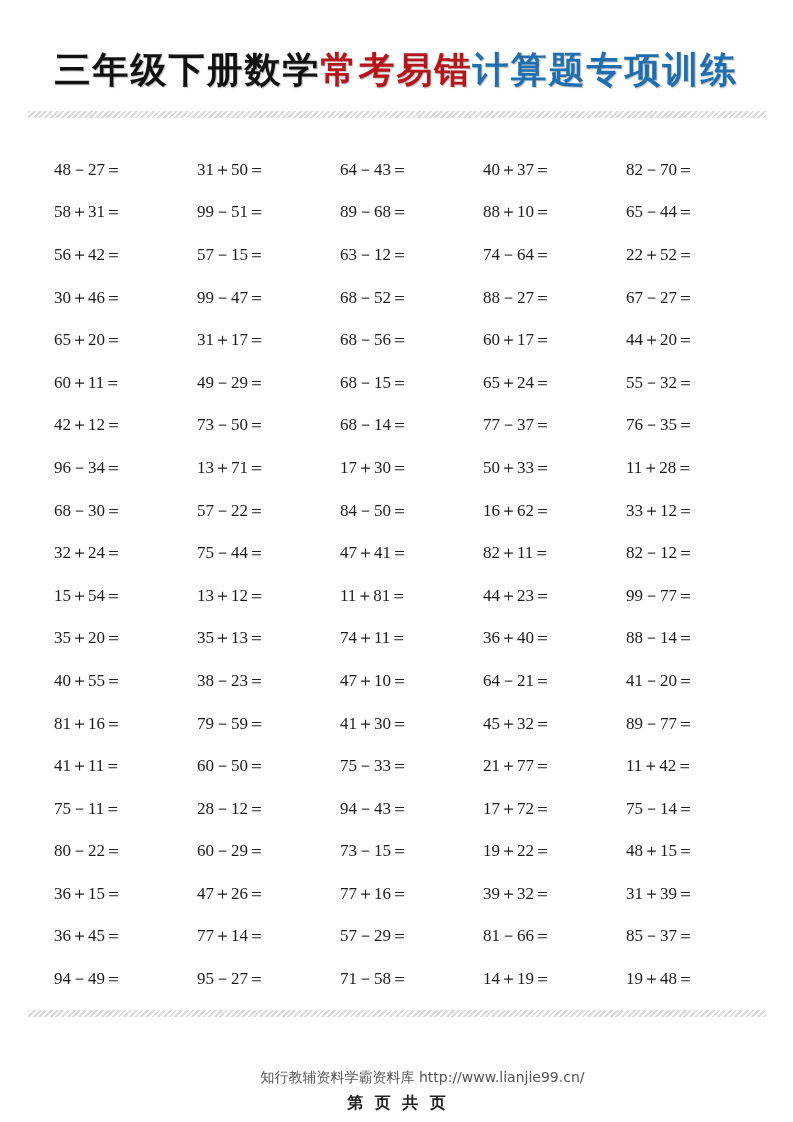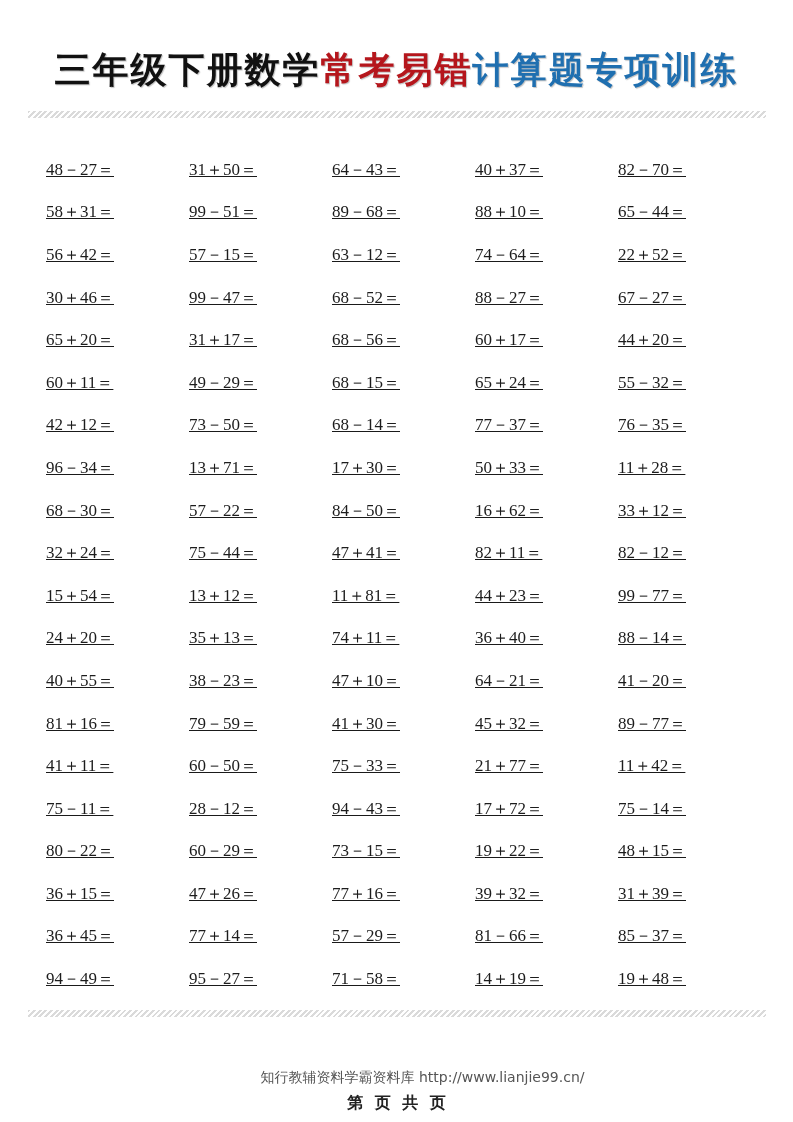--- a/index.html
+++ b/index.html
@@ -53,9 +53,8 @@
     .grid {
       position: absolute;
       top: 148px;
-      left: 46px;
+      left: 54px;
       width: 715px;
-      text-decoration: underline;
     }
     .row {
       display: flex;

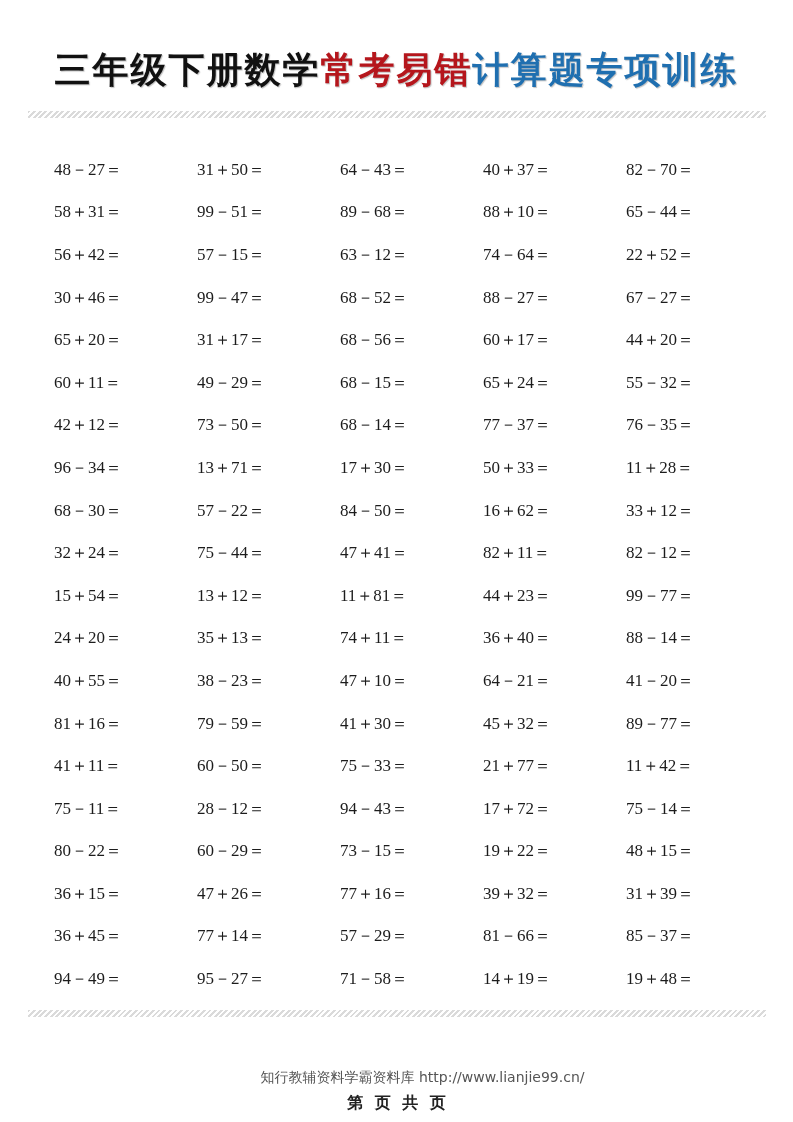--- a/index.html
+++ b/index.html
@@ -180,7 +180,7 @@
       <div class="cell">99－77＝</div>
     </div>
     <div class="row">
-      <div class="cell">24＋20＝</div>
+      <div class="cell">35＋20＝</div>
       <div class="cell">35＋13＝</div>
       <div class="cell">74＋11＝</div>
       <div class="cell">36＋40＝</div>

